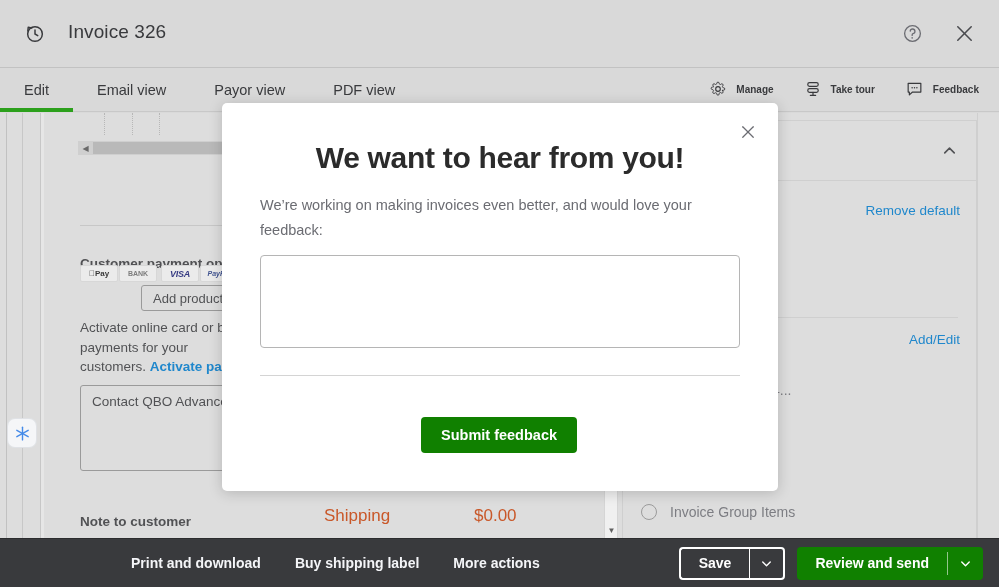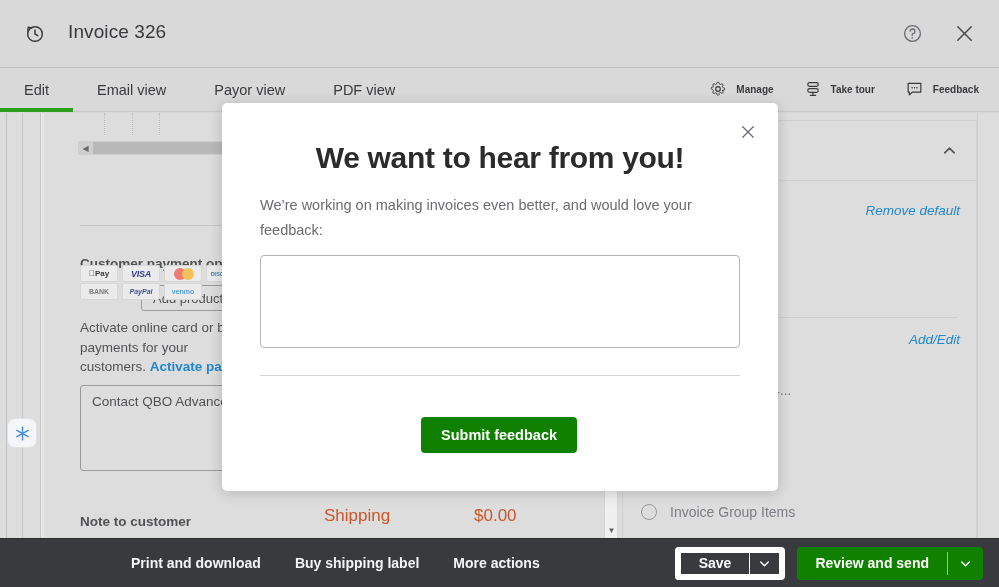--- a/index.html
+++ b/index.html
@@ -239,7 +239,7 @@
     color: #393a3d;
   }
   .rp-label { font-weight: bold; }
-  .rp-link { margin-left: auto; color: #0077c5; font-weight: normal; cursor: pointer; font-size: 13.5px; font-style: italic; }
+  .rp-link { margin-left: auto; color: #0077c5; font-weight: normal; cursor: pointer; font-size: 13.5px; }
   .rp-divider { position: absolute; left: 18px; right: 18px; height: 1px; background: #c9c9c9; }
   .rp-item {
     position: absolute; left: 0; width: 355px;

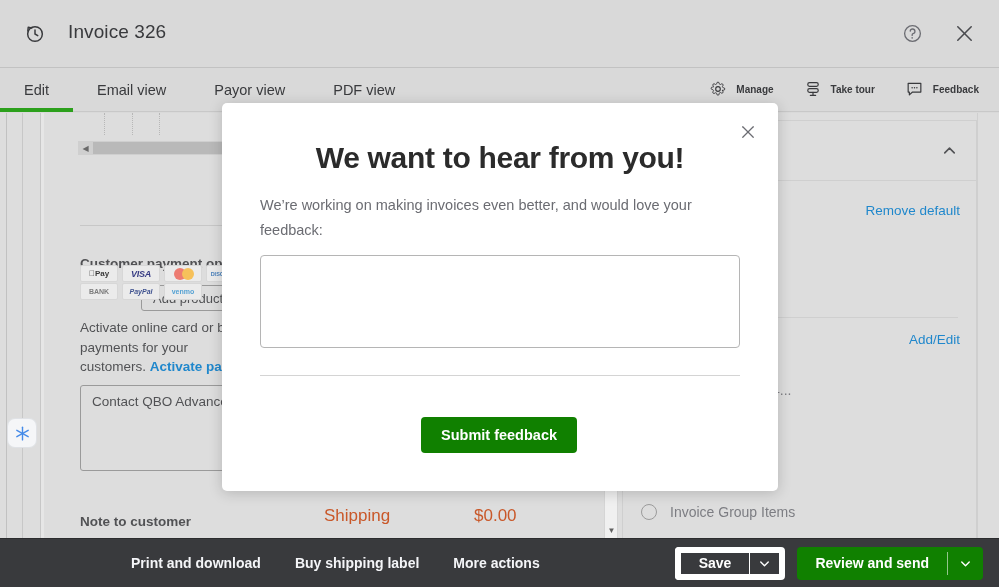--- a/index.html
+++ b/index.html
@@ -152,7 +152,7 @@
   }
 
   .paybadges { position: absolute; left: 78px; top: 265px; display: flex; gap: 4px; }
-  .pb-col { display: flex; flex-direction: column; gap: 1px; }
+  .pb-col { display: flex; flex-direction: row; gap: 1px; }
   .pb {
     width: 38px; height: 17px;
     background: #e9e9e9;

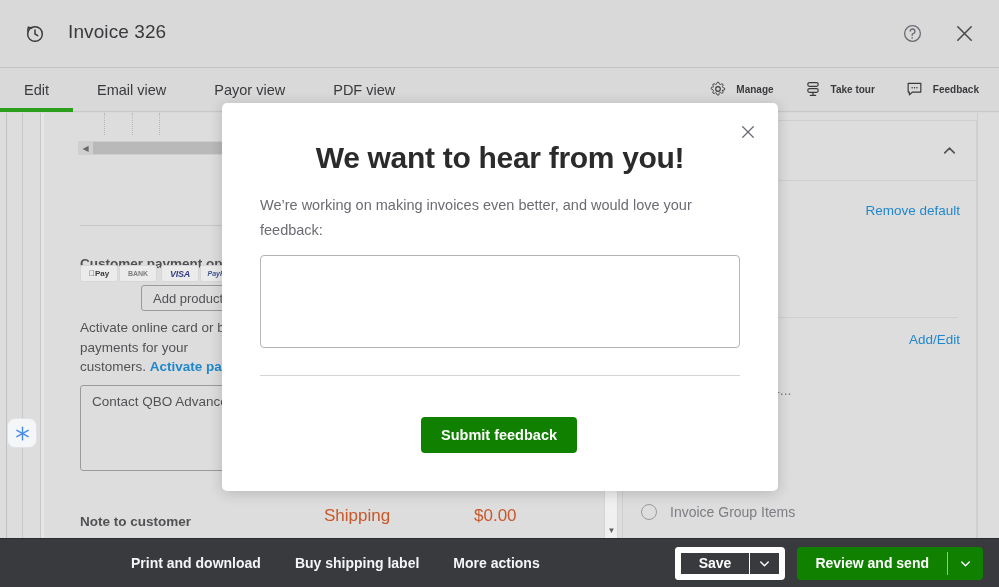--- a/index.html
+++ b/index.html
@@ -340,7 +340,7 @@
   .split-btn.outline .sb-main,
   .split-btn.outline .sb-caret {
     background: #393a3d; color: #ffffff;
-    border: 6px solid #ffffff;
+    border: 2px solid #ffffff;
   }
   .split-btn.outline .sb-main { border-right: none; border-radius: 4px 0 0 4px; }
   .split-btn.outline .sb-caret { border-left: 1px solid #ffffff; border-radius: 0 4px 4px 0; }

